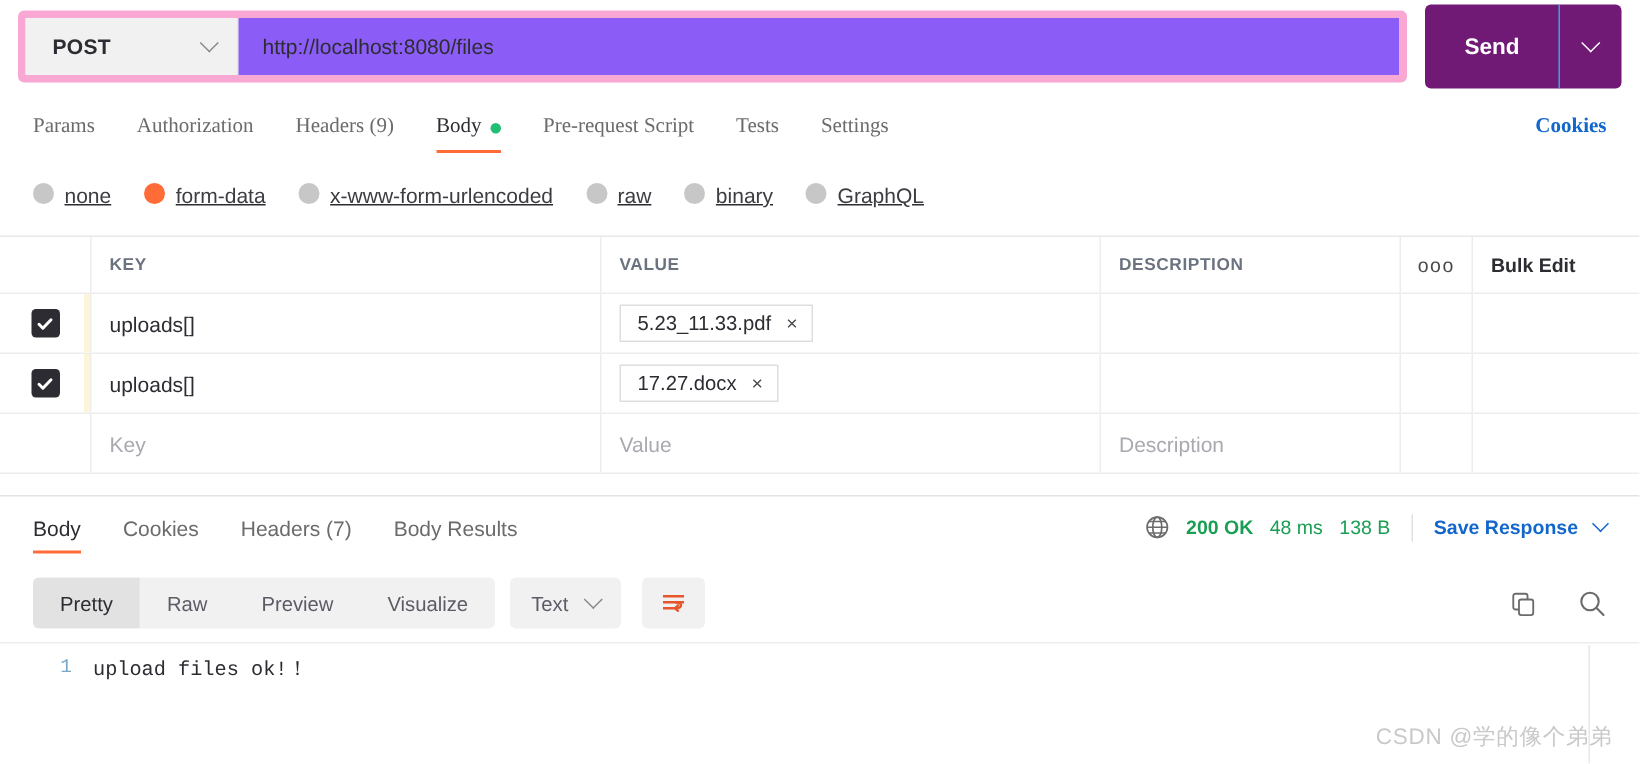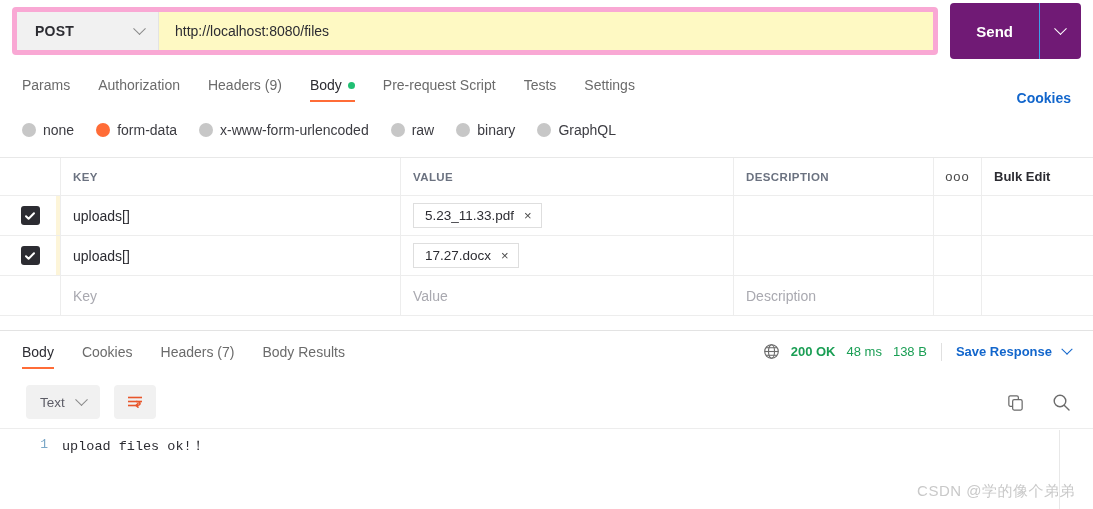--- a/index.html
+++ b/index.html
@@ -33,7 +33,7 @@
   }
   .url-input {
     flex: 1; display: flex; align-items: center; padding: 0 16px;
-    font-size: 14px; color: #2c2c32; background: #fef9c3; cursor: text;
+    font-size: 14px; color: #2c2c32; background: #8b5cf6; cursor: text;
   }
   .send-group {
     margin-left: 12px; height: 56px; display: flex; align-items: stretch;

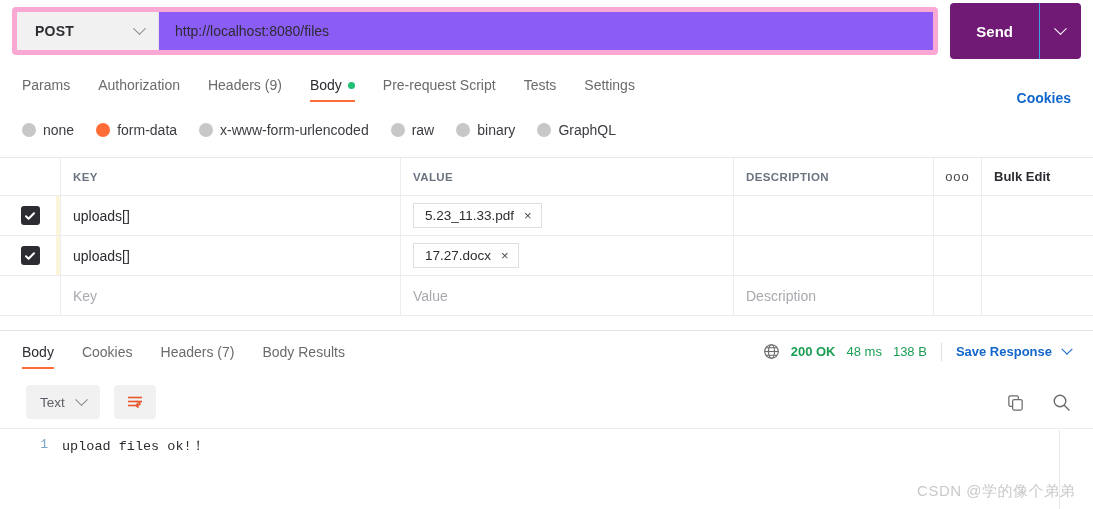--- a/index.html
+++ b/index.html
@@ -56,7 +56,7 @@
   
   .req-tabs {
     position: absolute; left: 0; top: 64px; width: 1093px; height: 42px;
-    display: flex; align-items: flex-end; padding: 0 22px;
+    display: flex; align-items: center; padding: 0 22px; font-family: Liberation Serif, serif;
   }
   .rtab {
     position: relative; height: 42px; display: flex; align-items: center;

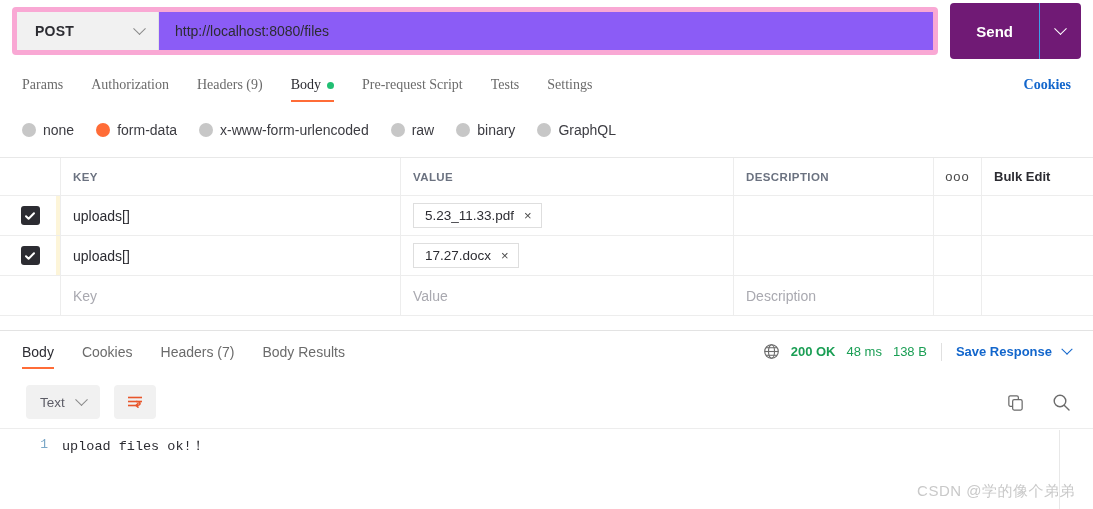--- a/index.html
+++ b/index.html
@@ -82,7 +82,7 @@
     position: absolute; left: 0; top: 110px; width: 1093px; height: 40px;
     display: flex; align-items: center; padding: 0 22px;
   }
-  .radio-item { display: flex; align-items: center; margin-right: 22px; cursor: pointer; }
+  .radio-item { display: flex; align-items: flex-start; margin-right: 22px; cursor: pointer; text-decoration: underline; }
   .radio-dot {
     width: 14px; height: 14px; border-radius: 50%; background: #c7c7c7;
     margin-right: 7px; flex: none;

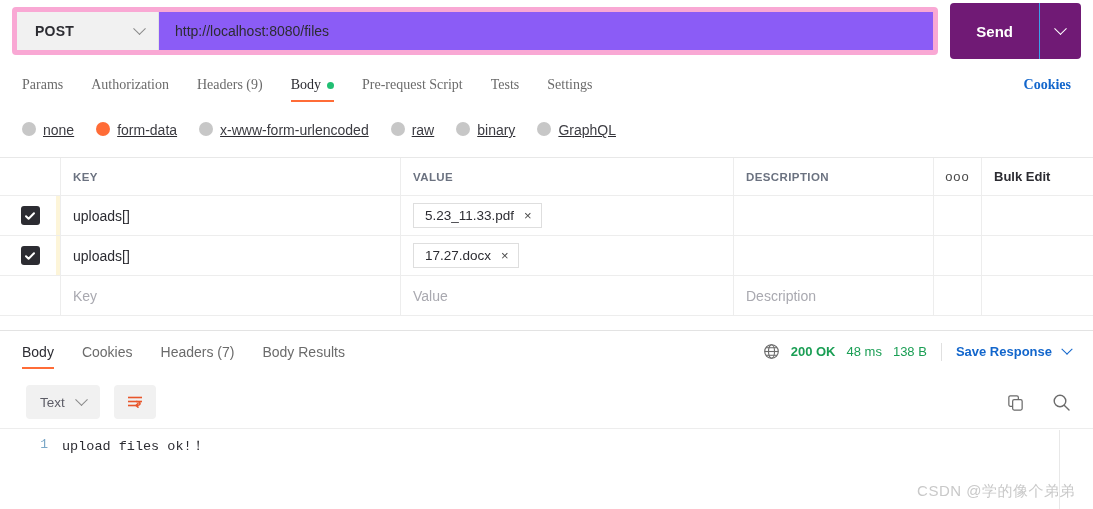--- a/index.html
+++ b/index.html
@@ -391,6 +391,12 @@
 </div>
 
 <div class="view-bar">
+  <div class="seg">
+    <div class="seg-item active">Pretty</div>
+    <div class="seg-item">Raw</div>
+    <div class="seg-item">Preview</div>
+    <div class="seg-item">Visualize</div>
+  </div>
   <div class="type-sel">
     <span class="t">Text</span>
     <span class="chev"></span>

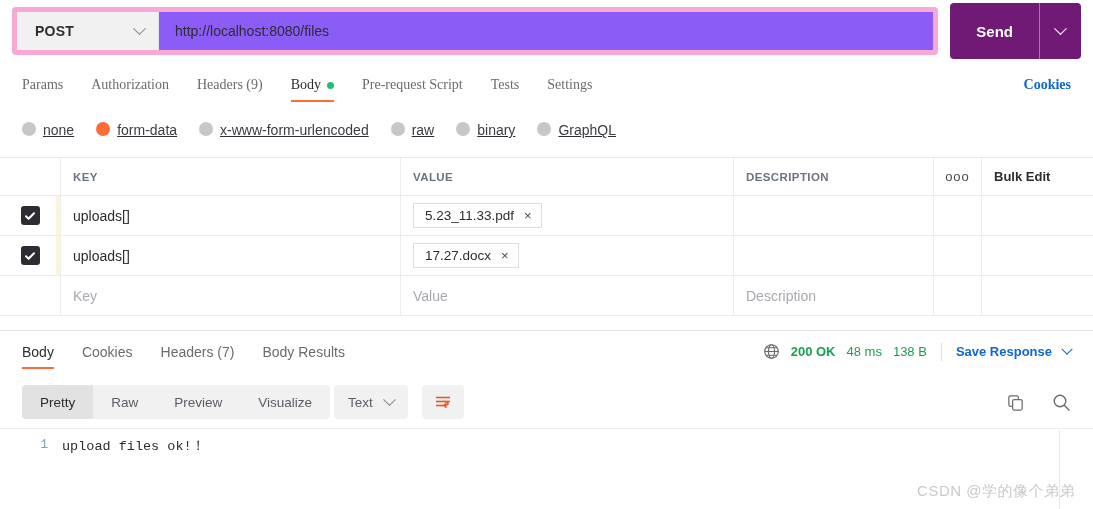--- a/index.html
+++ b/index.html
@@ -165,7 +165,7 @@
   }
   .seg-item.active { background: #e2e2e2; color: #2c2c32; }
   .type-sel {
-    margin-left: 4px; height: 34px; background: #f1f1f1; border-radius: 4px;
+    margin-left: 10px; height: 34px; background: #f1f1f1; border-radius: 4px;
     display: flex; align-items: center; gap: 12px; padding: 0 14px; cursor: pointer;
   }
   .type-sel .t { font-size: 13.5px; color: #5c5c66; }

